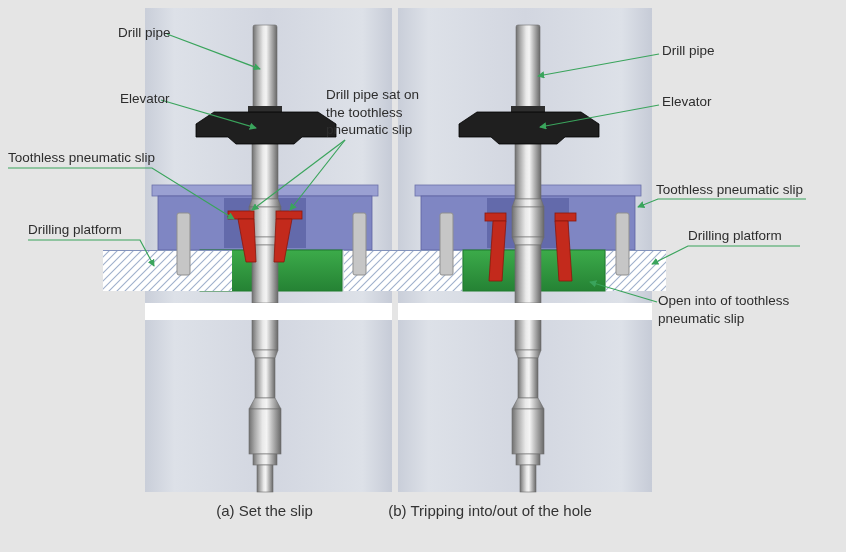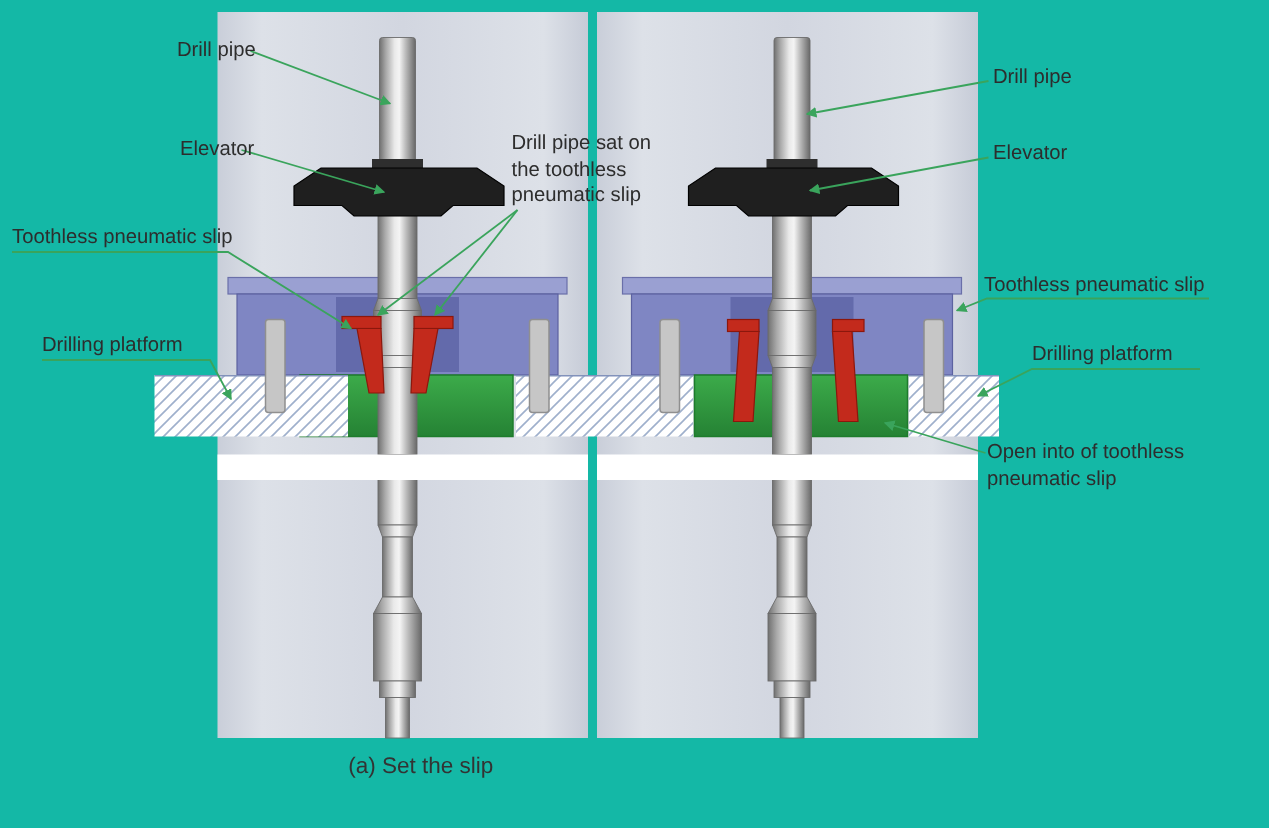--- a/index.html
+++ b/index.html
@@ -5,7 +5,7 @@
   html,body { margin:0; padding:0; background:#ffffff; }
   .stage {
     position:relative; width:846px; height:552px; overflow:hidden;
-    background:#14b8a6;
+    background:#e5e5e5;
     font-family:"Liberation Sans", sans-serif;
   }
   .stage svg { position:absolute; left:0; top:0; }

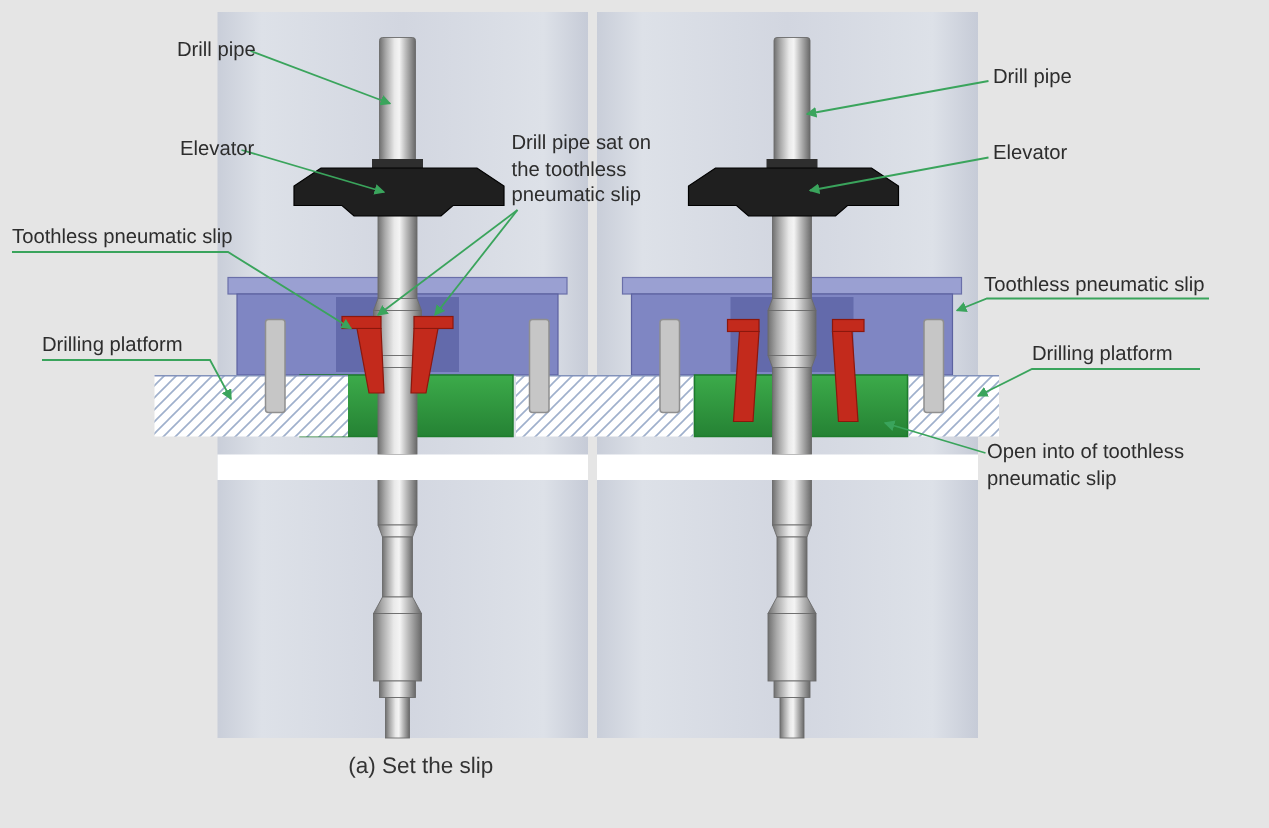--- a/index.html
+++ b/index.html
@@ -162,7 +162,7 @@
 
   <div class="lbl" style="left:118px; top:24px;">Drill pipe</div>
   <div class="lbl" style="left:120px; top:90px;">Elevator</div>
-  <div class="lbl" style="left:341px; top:86px; width:136px;">Drill pipe sat on
+  <div class="lbl" style="left:326px; top:86px; width:136px;">Drill pipe sat on
 the toothless
 pneumatic slip</div>
   <div class="lbl" style="left:8px; top:149px;">Toothless pneumatic slip</div>

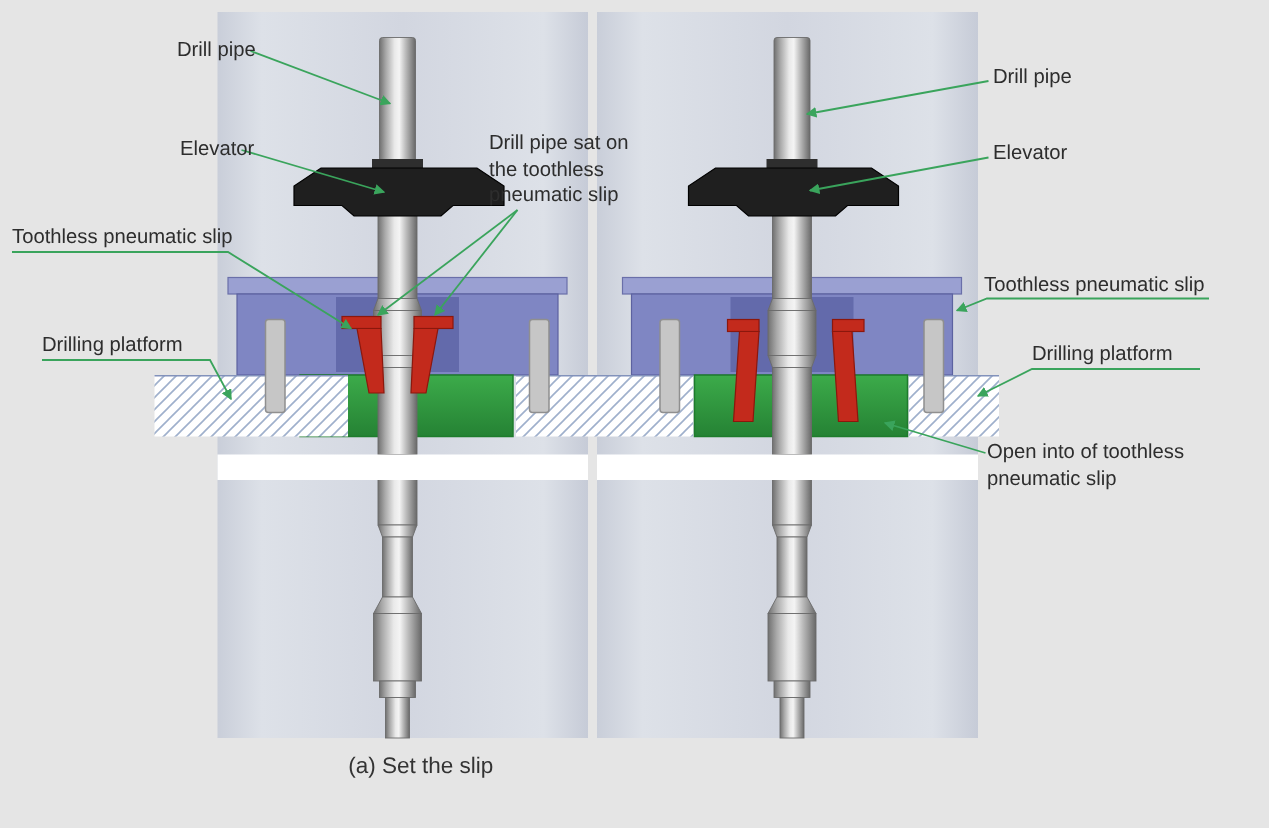--- a/index.html
+++ b/index.html
@@ -175,7 +175,7 @@
   <div class="lbl" style="left:658px; top:292px; width:180px;">Open into of toothless
 pneumatic slip</div>
 
-  <div class="caption" style="left:157px; top:502px; width:247px;">(a) Set the slip</div>
+  <div class="caption" style="left:141px; top:502px; width:247px;">(a) Set the slip</div>
 
 </div>
 

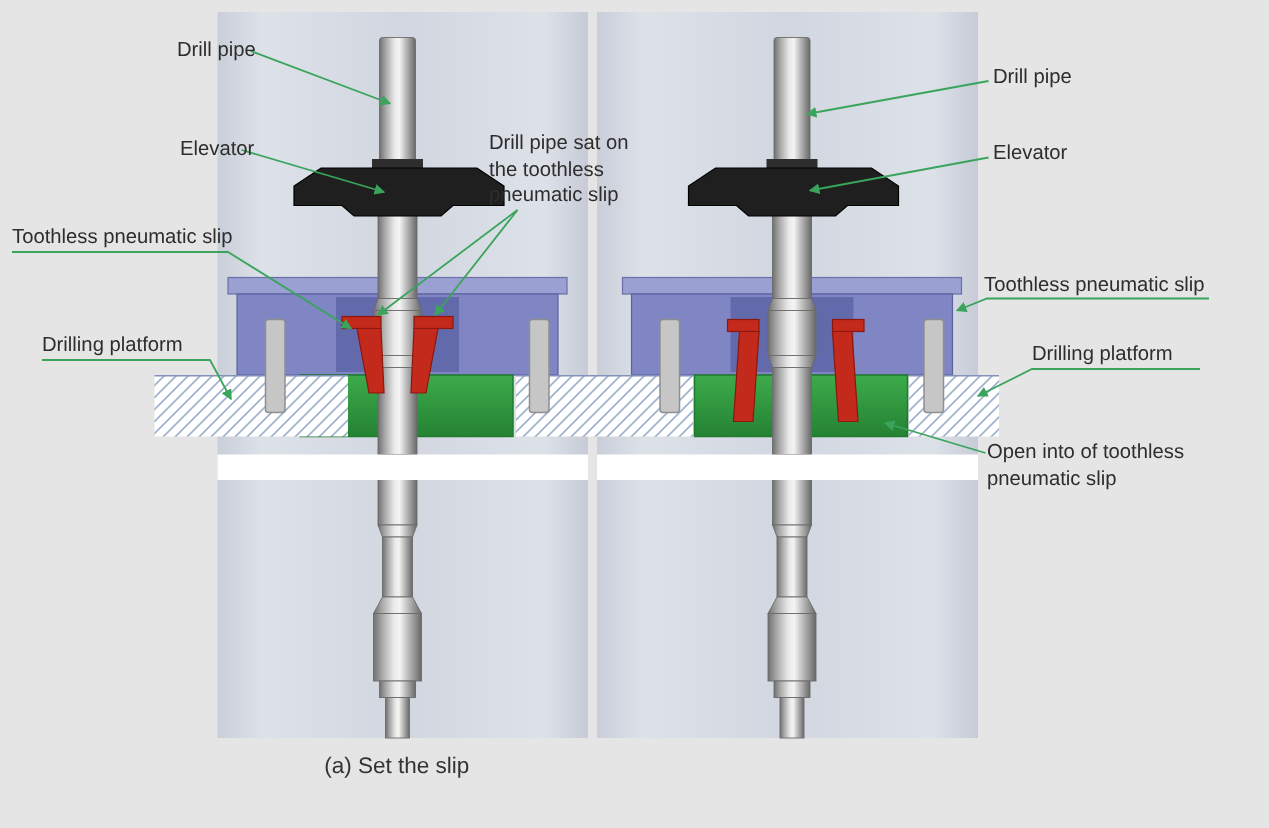--- a/index.html
+++ b/index.html
@@ -176,6 +176,7 @@
 pneumatic slip</div>
 
   <div class="caption" style="left:141px; top:502px; width:247px;">(a) Set the slip</div>
+  <div class="caption" style="left:360px; top:502px; width:260px;">(b) Tripping into/out of the hole</div>
 
 </div>
 

